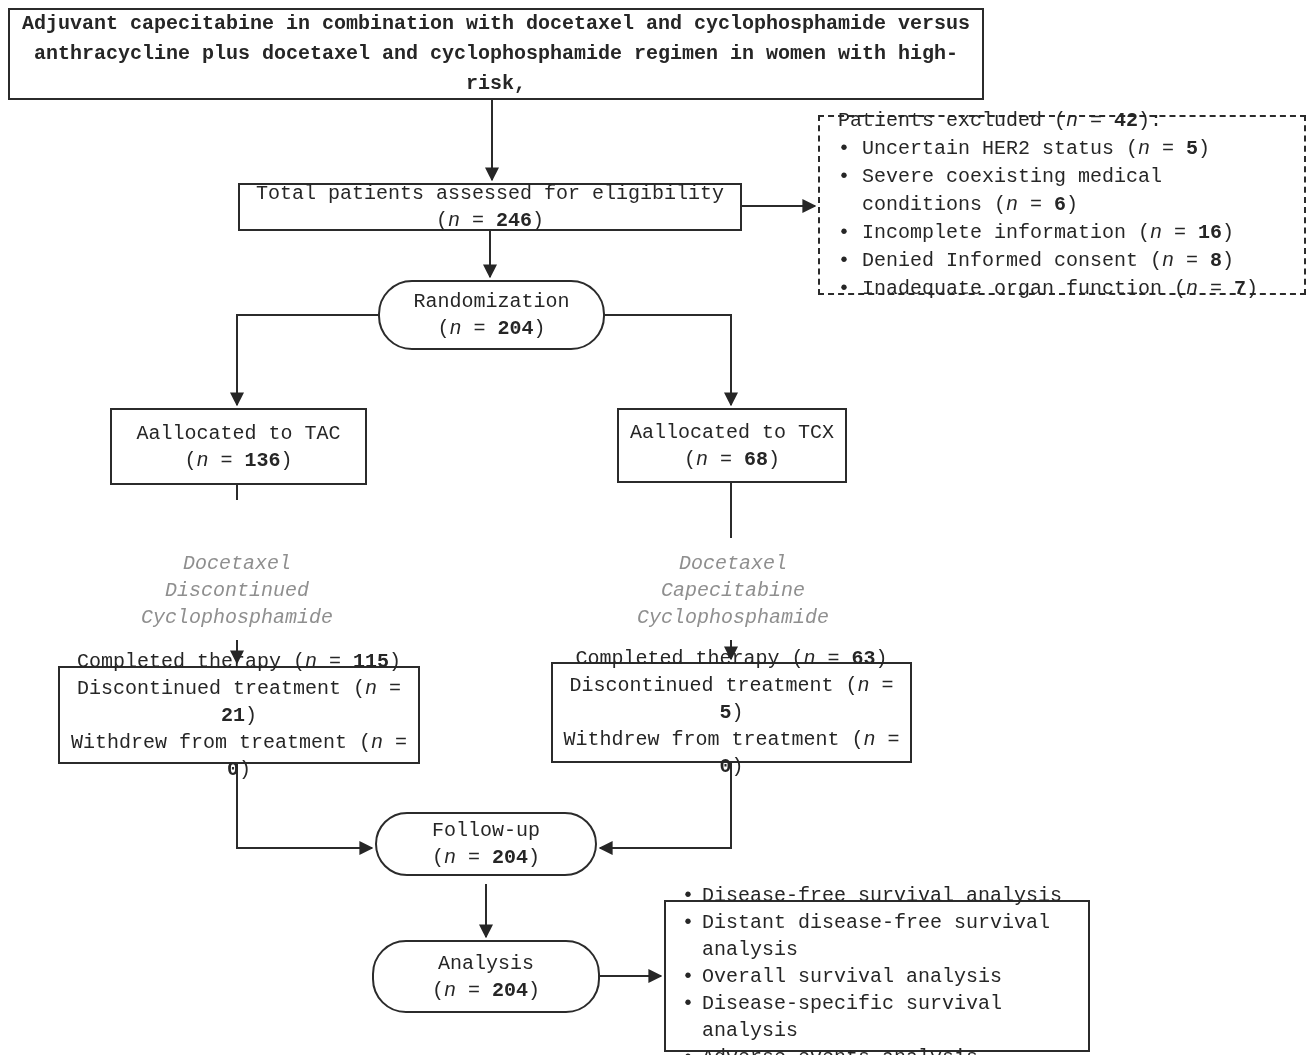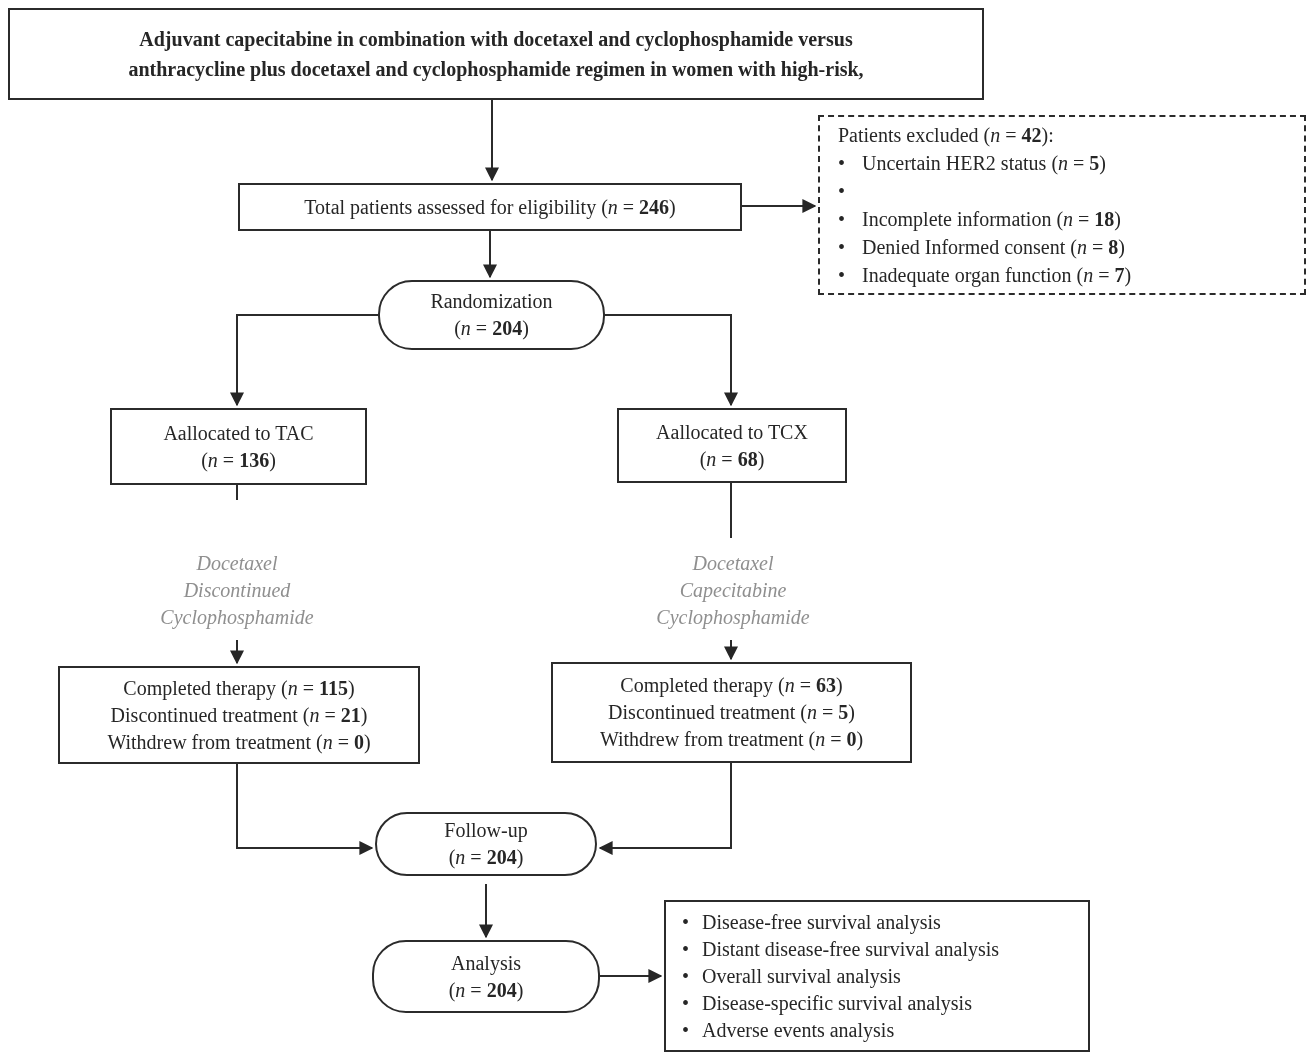--- a/index.html
+++ b/index.html
@@ -8,7 +8,7 @@
     width: 1314px;
     height: 1055px;
     background: #ffffff;
-    font-family: Liberation Serif, serif;
+    font-family: Liberation Mono, monospace;
     color: #262626;
     overflow: hidden;
   }

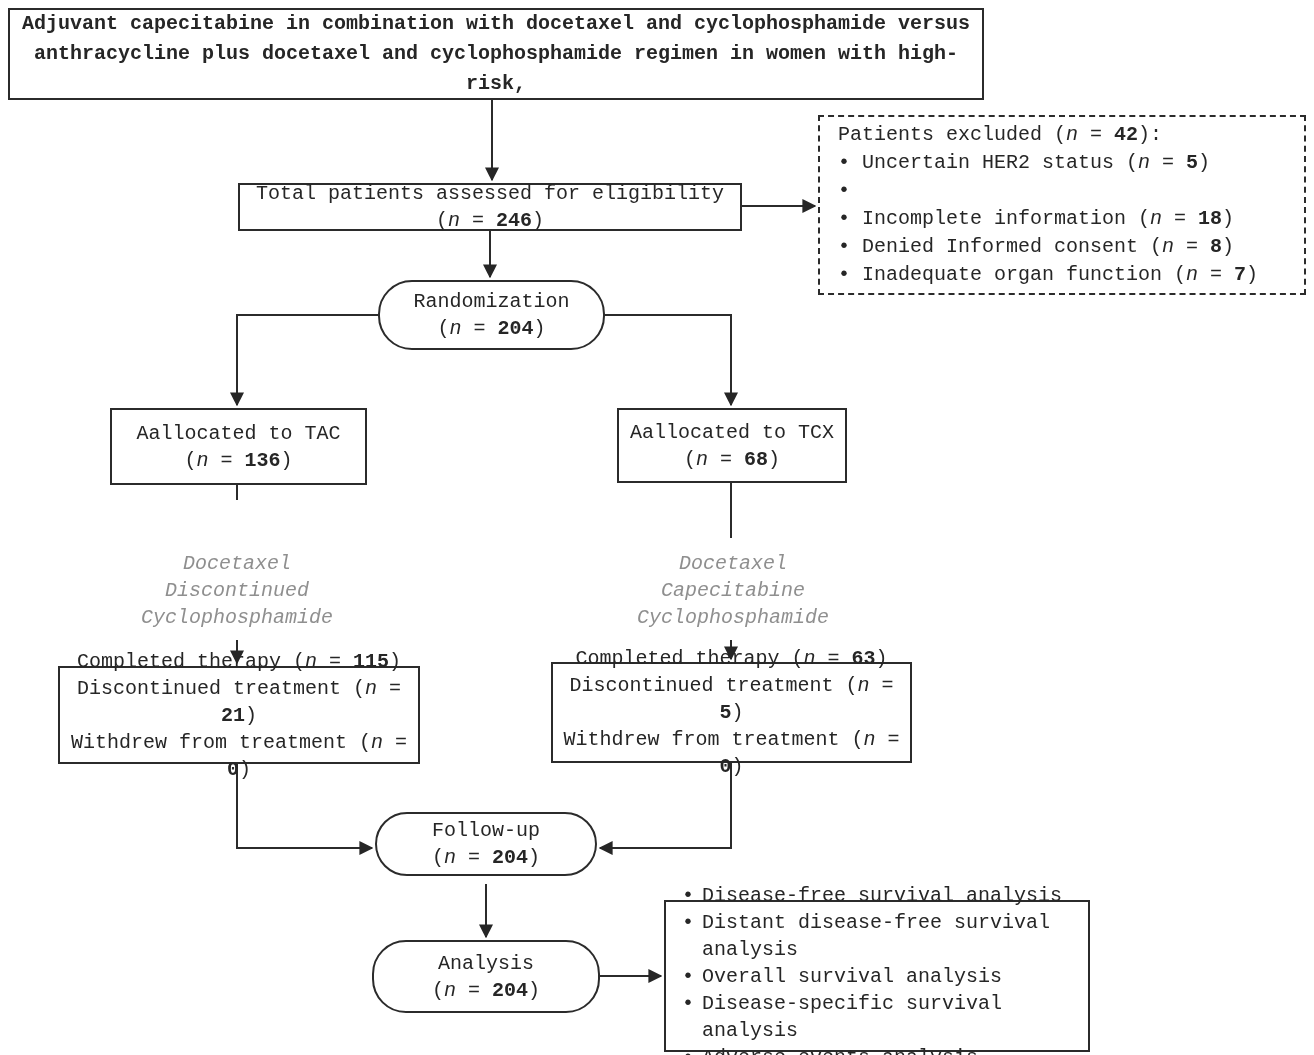--- a/index.html
+++ b/index.html
@@ -103,6 +103,7 @@
     </div>
     <div class="bullet-row">
       <span class="bullet-glyph">•</span>
+      <span><span>Severe coexisting medical conditions (</span><span style="font-style: italic;">n</span><span> = </span><span style="font-weight: 700;">6</span><span>)</span></span>
     </div>
     <div class="bullet-row">
       <span class="bullet-glyph">•</span>

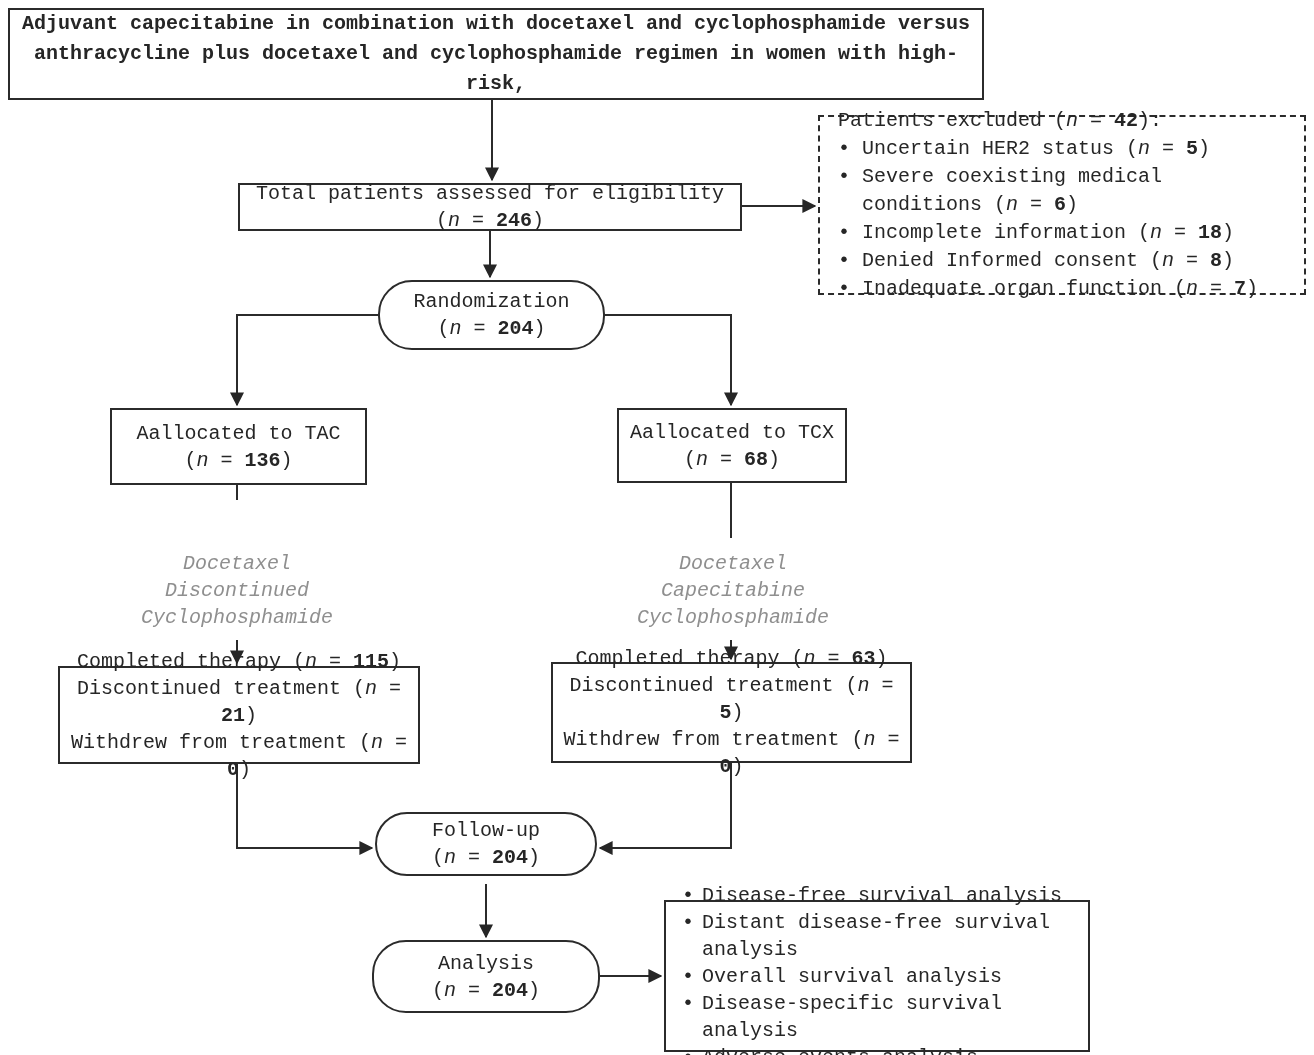--- a/index.html
+++ b/index.html
@@ -107,7 +107,7 @@
     </div>
     <div class="bullet-row">
       <span class="bullet-glyph">•</span>
-      <span><span>Incomplete information (</span><span style="font-style: italic;">n</span><span> = </span><span style="font-weight: 700;">18</span><span>)</span></span>
+      <span><span>Incomplete information (</span><span style="font-style: italic;">n</span><span> = </span><span style="font-weight: 700;">16</span><span>)</span></span>
     </div>
     <div class="bullet-row">
       <span class="bullet-glyph">•</span>

